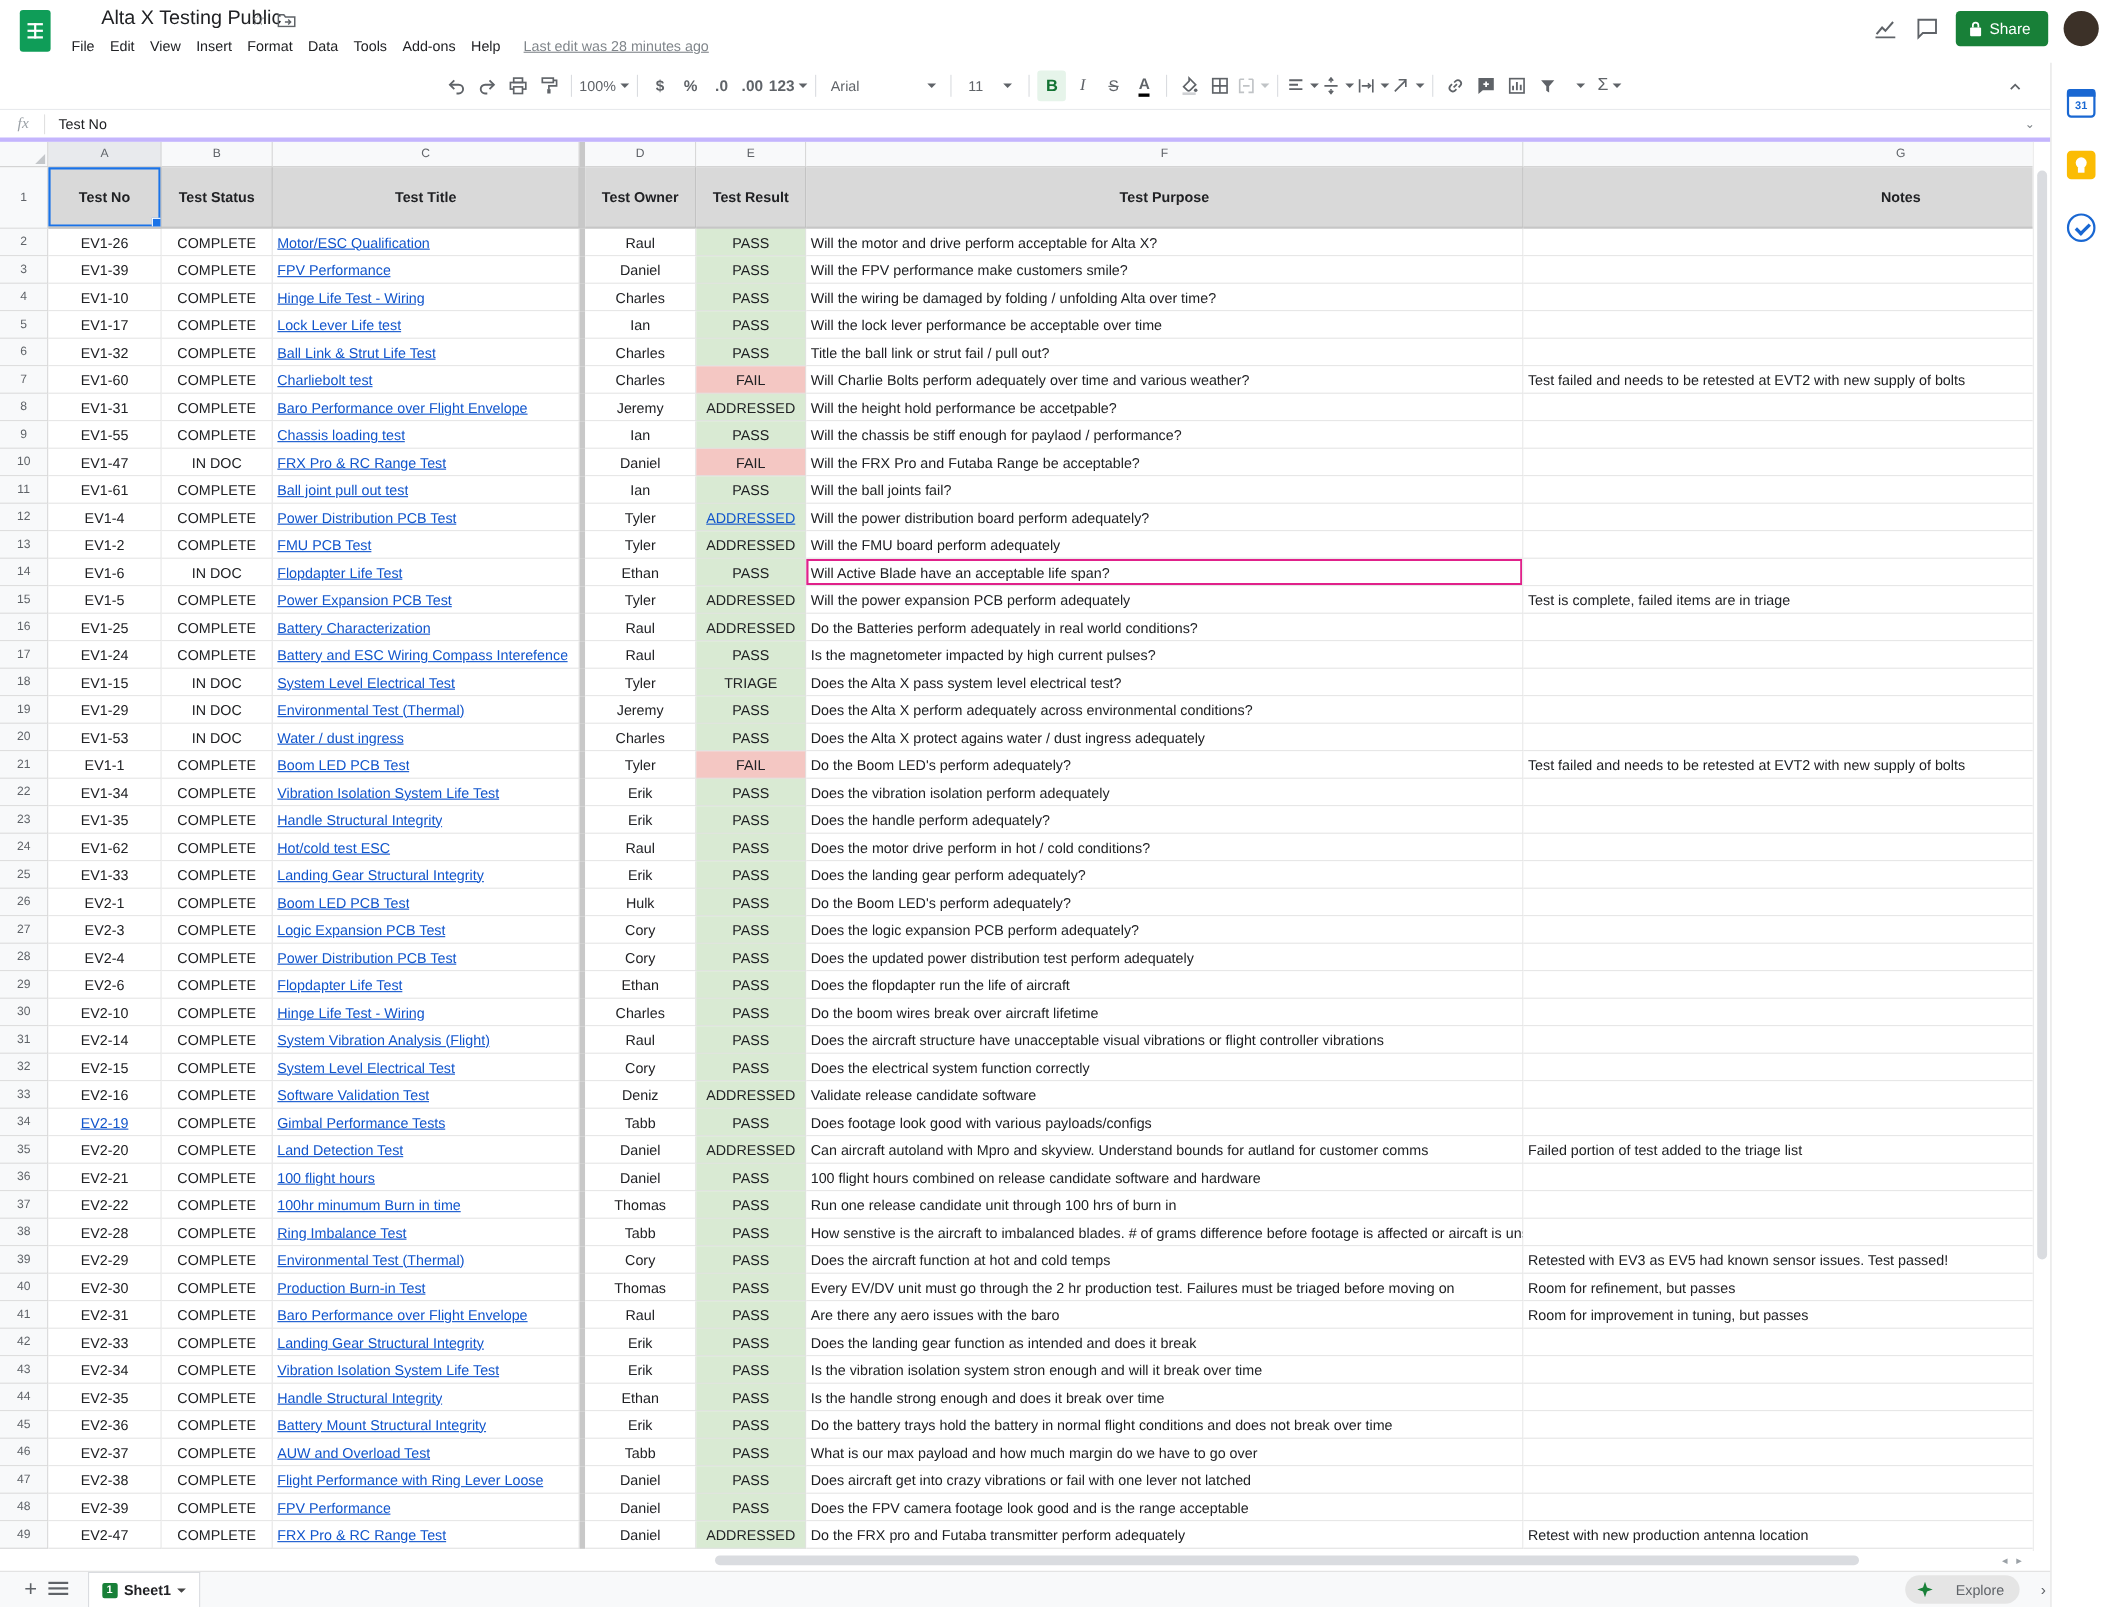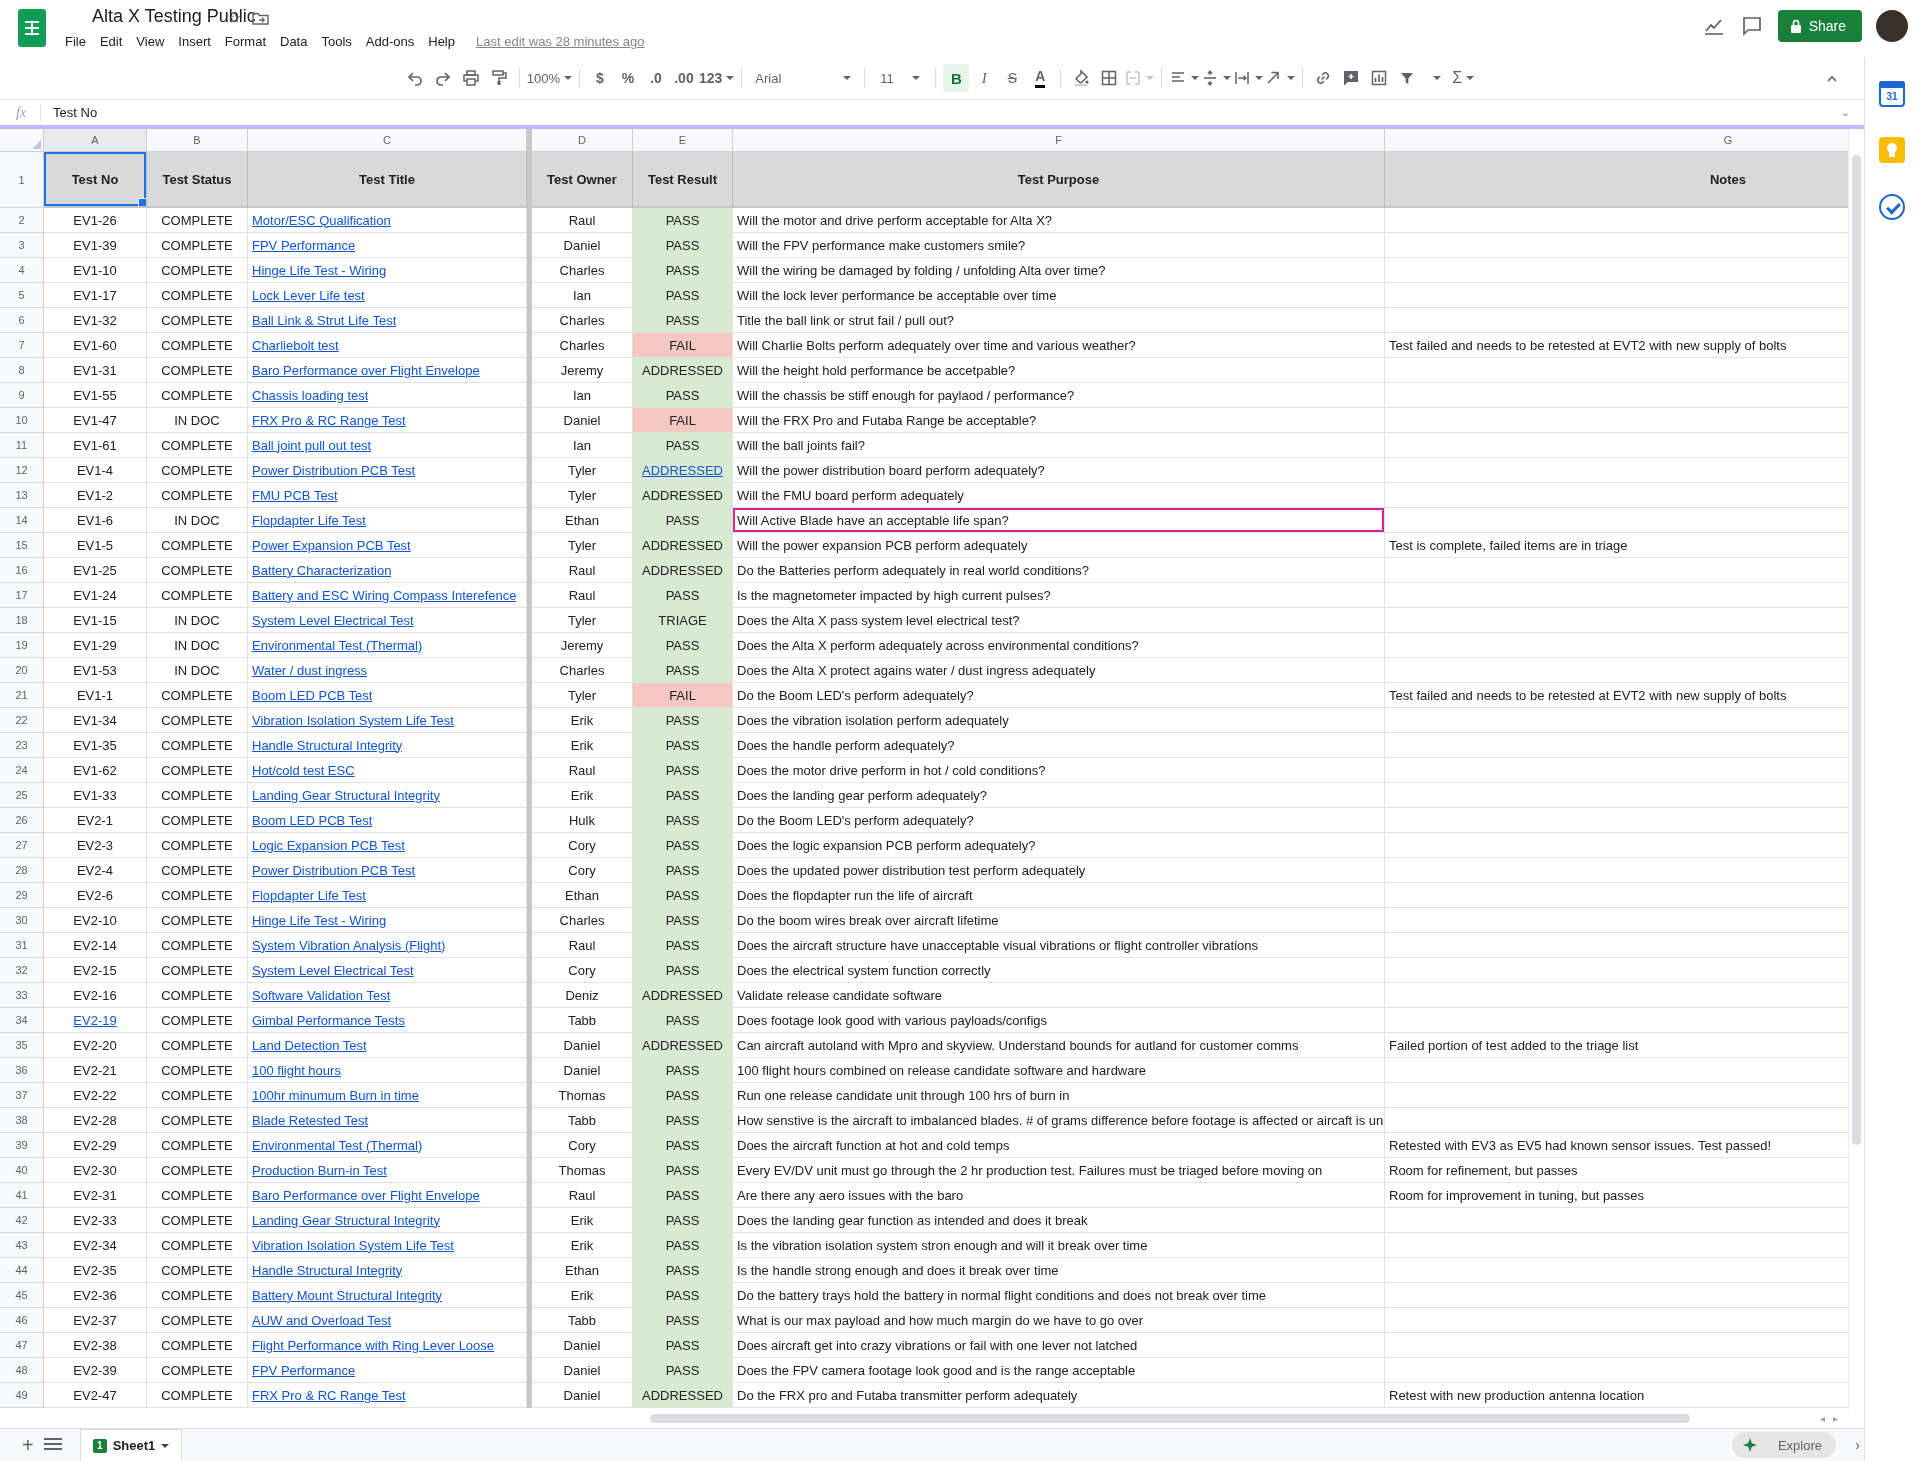--- a/index.html
+++ b/index.html
@@ -822,7 +822,7 @@
     <div class="c center ">EV2-28</div>
     <div class="c center">COMPLETE</div>
     <div class="c left">
-          <span class="link">Blade Retested Test</span>
+          <span class="link">Ring Imbalance Test</span>
         </div>
     <div class="c freeze"></div>
     <div class="c center">Tabb</div>

